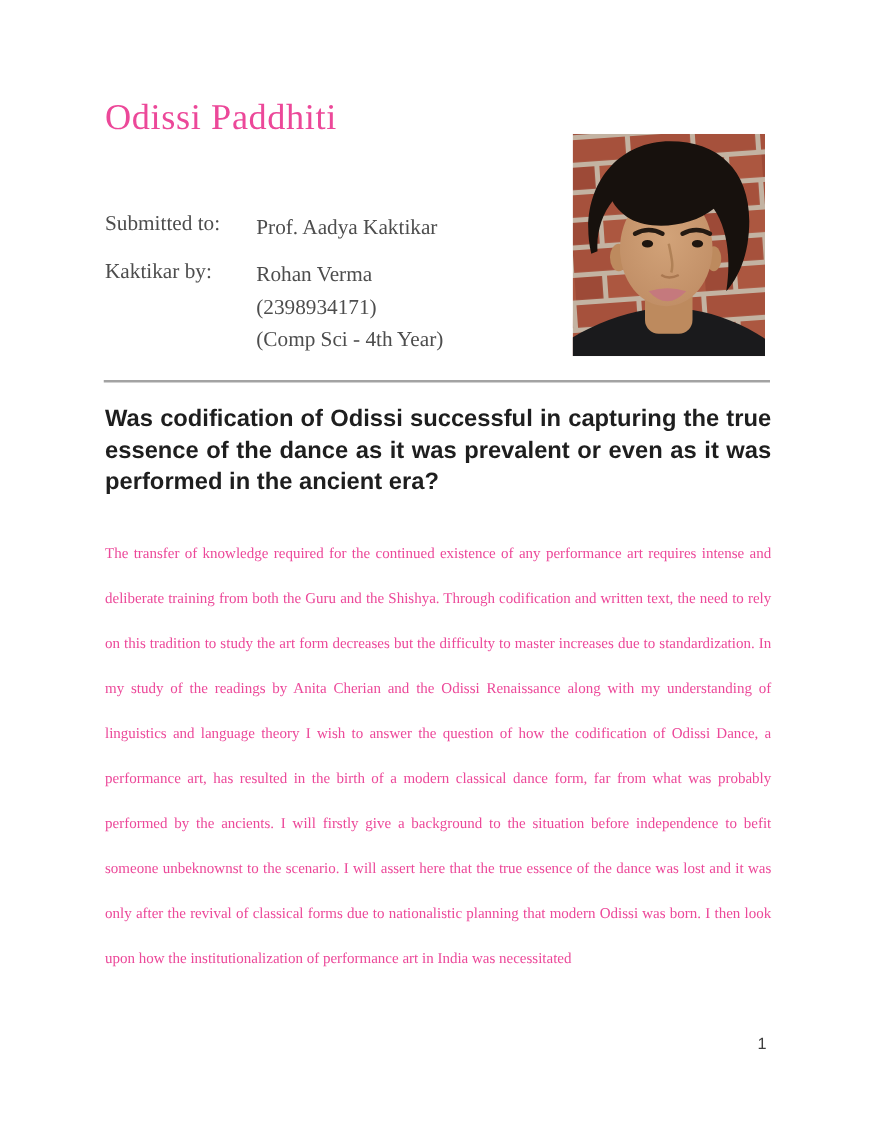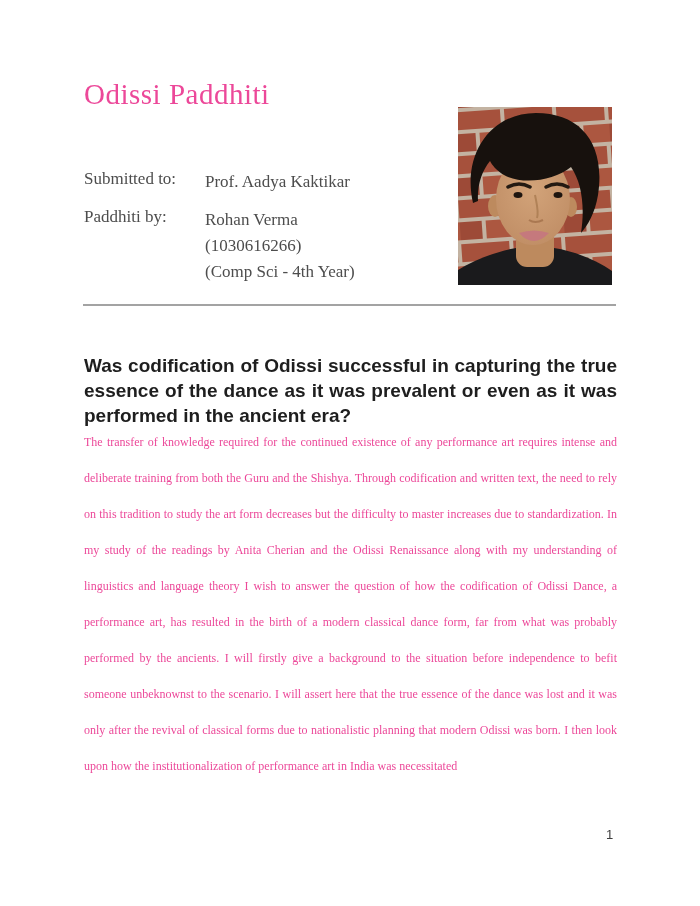--- a/index.html
+++ b/index.html
@@ -105,7 +105,7 @@
   </div>
 
   <div class="sub-row row-by">
-    <span class="label">Paddhiti by:</span><span class="value"><span>Rohan Verma</span><br>
+    <span class="label">Kaktikar by:</span><span class="value"><span>Rohan Verma</span><br>
       <span>(1030616266)</span><br>
       <span>(Comp Sci - 4th Year)</span></span>
   </div>

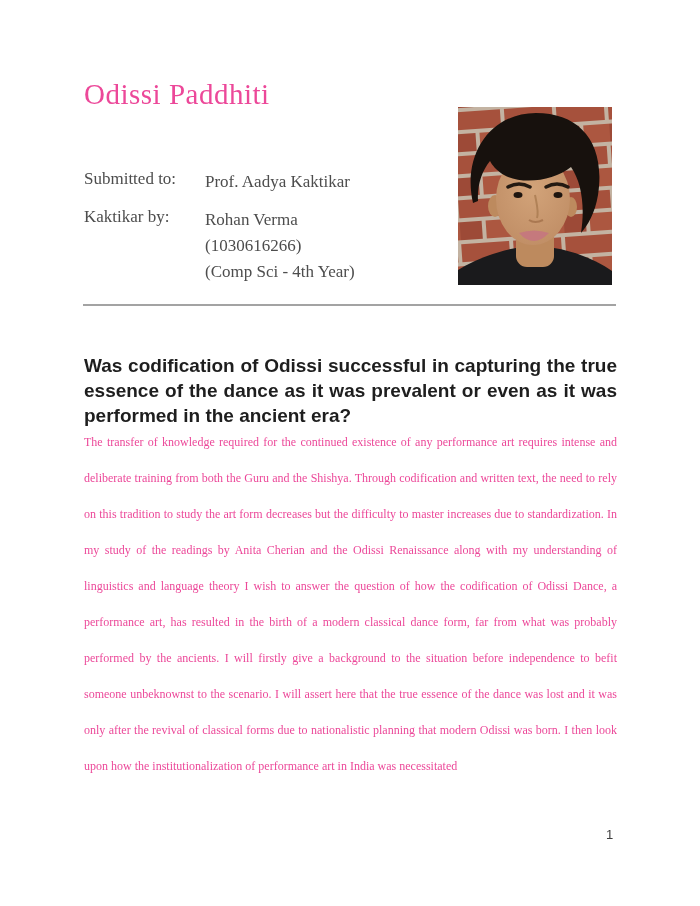--- a/index.html
+++ b/index.html
@@ -106,7 +106,7 @@
 
   <div class="sub-row row-by">
     <span class="label">Kaktikar by:</span><span class="value"><span>Rohan Verma</span><br>
-      <span>(1030616266)</span><br>
+      <span>(2398934171)</span><br>
       <span>(Comp Sci - 4th Year)</span></span>
   </div>
 

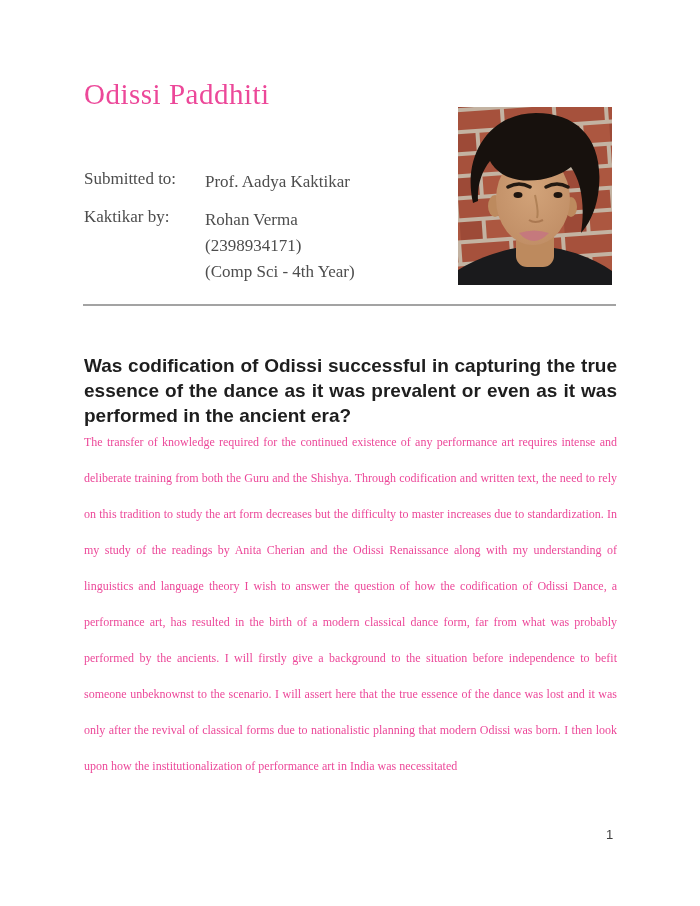--- a/index.html
+++ b/index.html
@@ -64,7 +64,7 @@
   .question-heading {
     position: absolute;
     left: 84px;
-    top: 353px;
+    top: 323px;
     width: 533px;
     font-family: "Liberation Sans", sans-serif;
     font-weight: bold;

